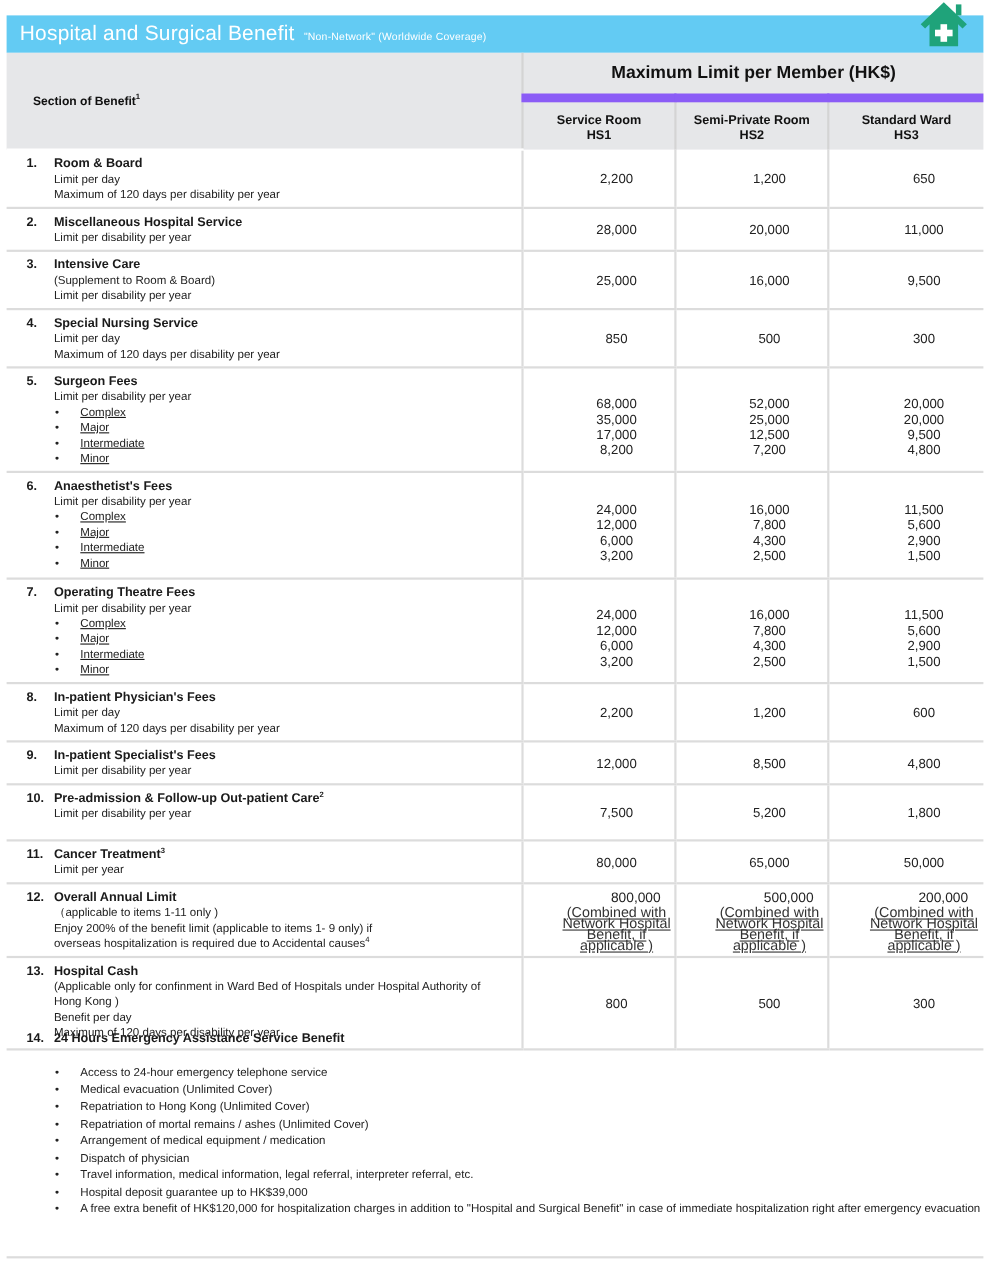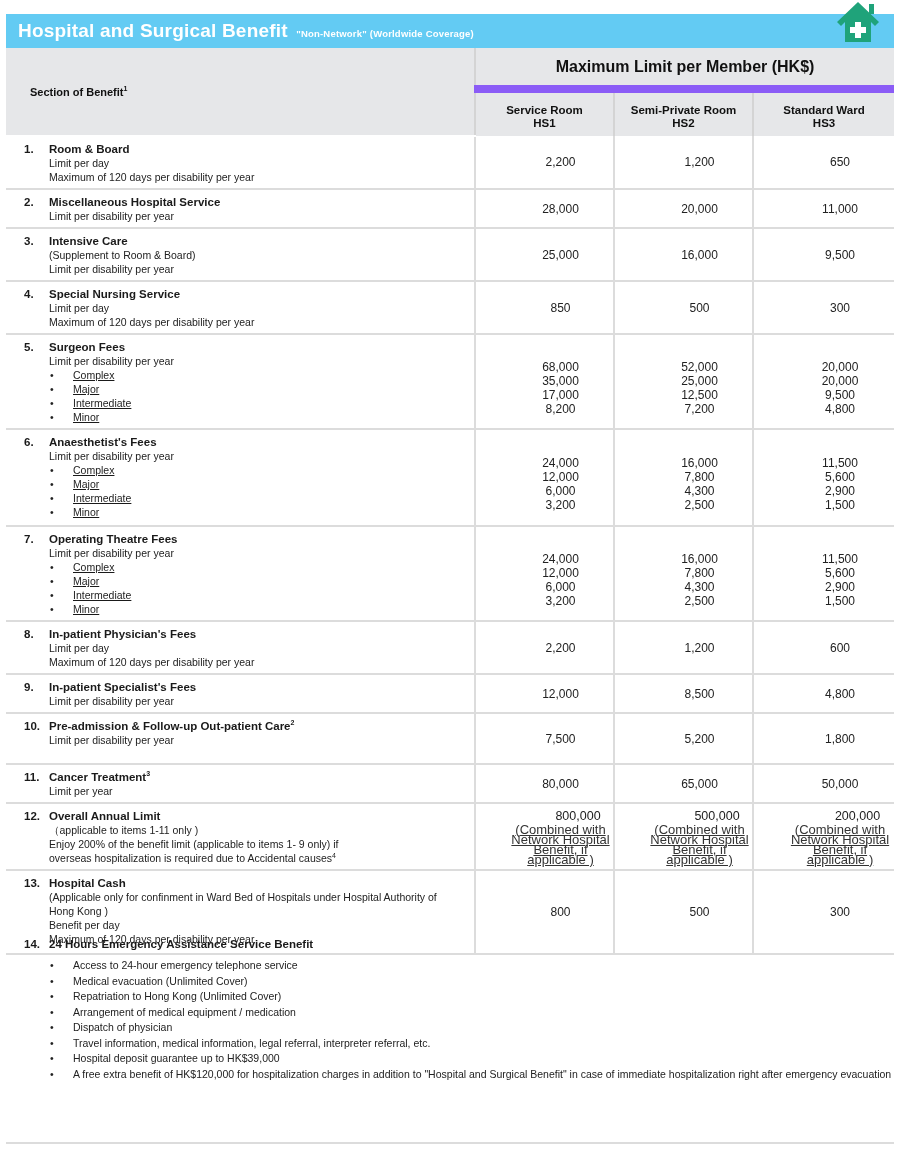--- a/index.html
+++ b/index.html
@@ -10,7 +10,7 @@
     position: absolute; left: 6px; top: 14px; width: 888px; height: 34px;
     background: #63cbf3; color: #ffffff;
   }
-  .banner .title { position: absolute; left: 12px; top: 6px; font-size: 19px; font-weight: bold; letter-spacing: 0.2px; white-space: nowrap; }
+  .banner .title { position: absolute; left: 12px; top: 6px; font-size: 19px; font-weight: normal; letter-spacing: 0.2px; white-space: nowrap; }
   .banner .subtitle { font-size: 9.5px; margin-left: 3px; }
   .house { position: absolute; left: 835px; top: 0px; width: 46px; height: 44px; }
 

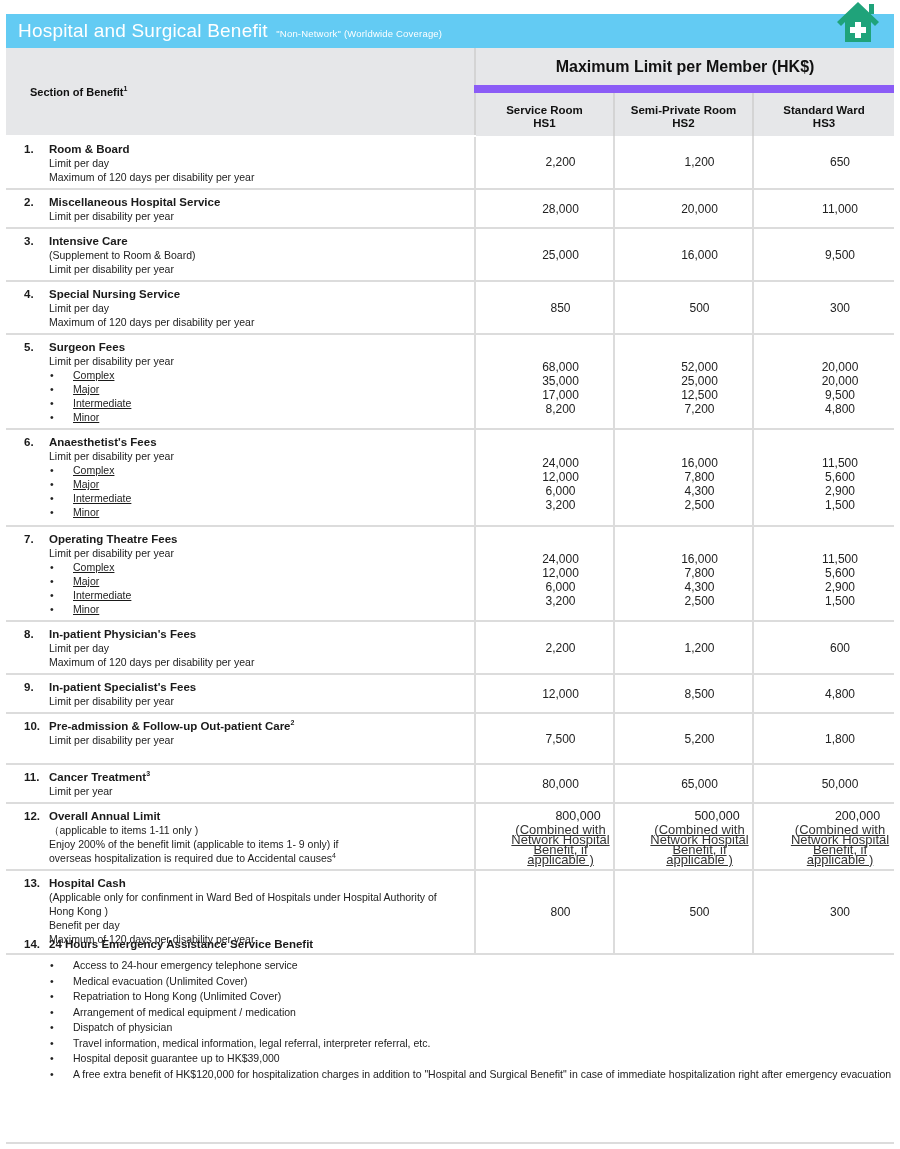--- a/index.html
+++ b/index.html
@@ -46,7 +46,7 @@
 
   .section14 { position: absolute; left: 24px; top: 936px; width: 870px; }
   .section14 .item-head { line-height: 16px; }
-  .section14 ul { list-style: none; margin-top: 6px; padding-left: 25px; }
+  .section14 ul { list-style: none; margin-top: 16px; padding-left: 25px; }
   .section14 li { font-size: 10.5px; line-height: 15.5px; position: relative; padding-left: 24px; color: #222; }
   .section14 li::before { content: "\2022"; position: absolute; left: 1px; }
 

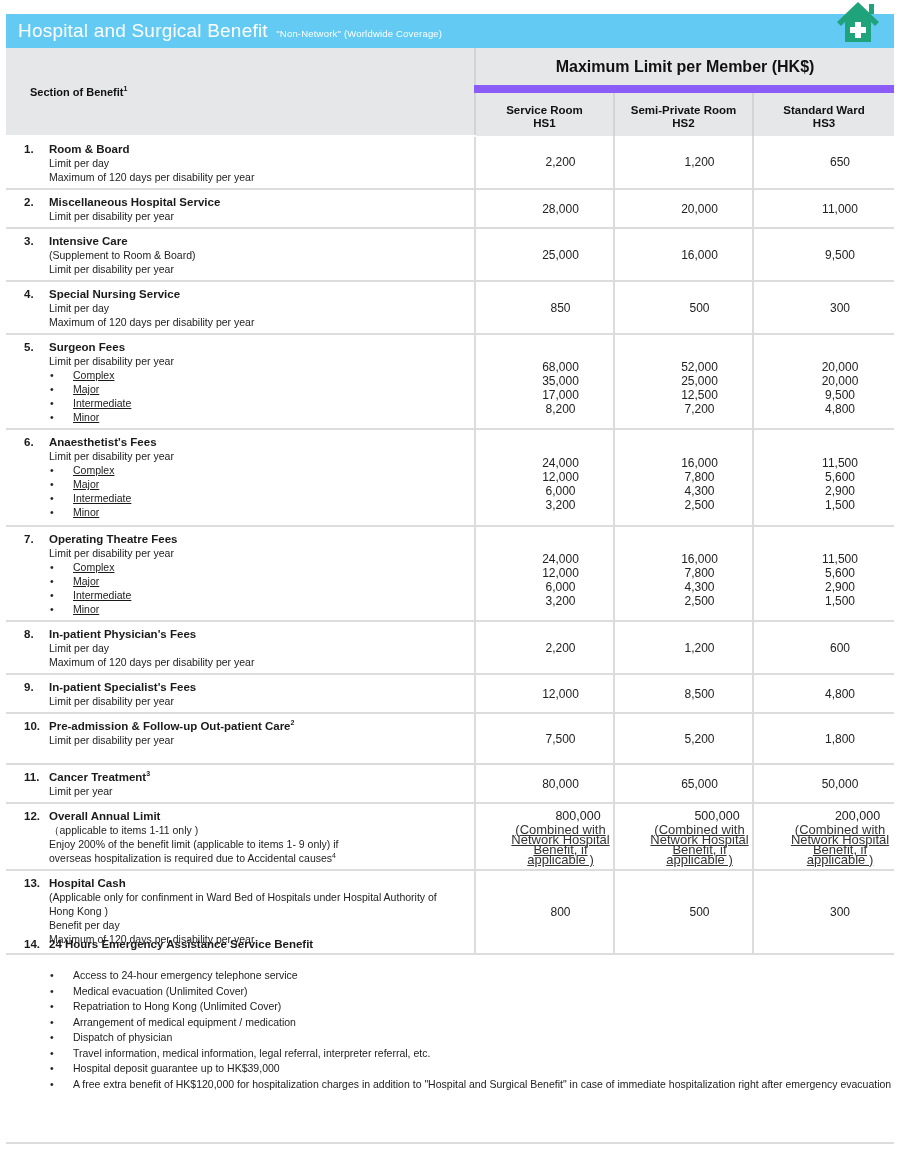--- a/index.html
+++ b/index.html
@@ -376,6 +376,7 @@
     <li>Access to 24-hour emergency telephone service</li>
     <li>Medical evacuation (Unlimited Cover)</li>
     <li>Repatriation to Hong Kong (Unlimited Cover)</li>
+    <li>Repatriation of mortal remains / ashes (Unlimited Cover)</li>
     <li>Arrangement of medical equipment / medication</li>
     <li>Dispatch of physician</li>
     <li>Travel information, medical information, legal referral, interpreter referral, etc.</li>

